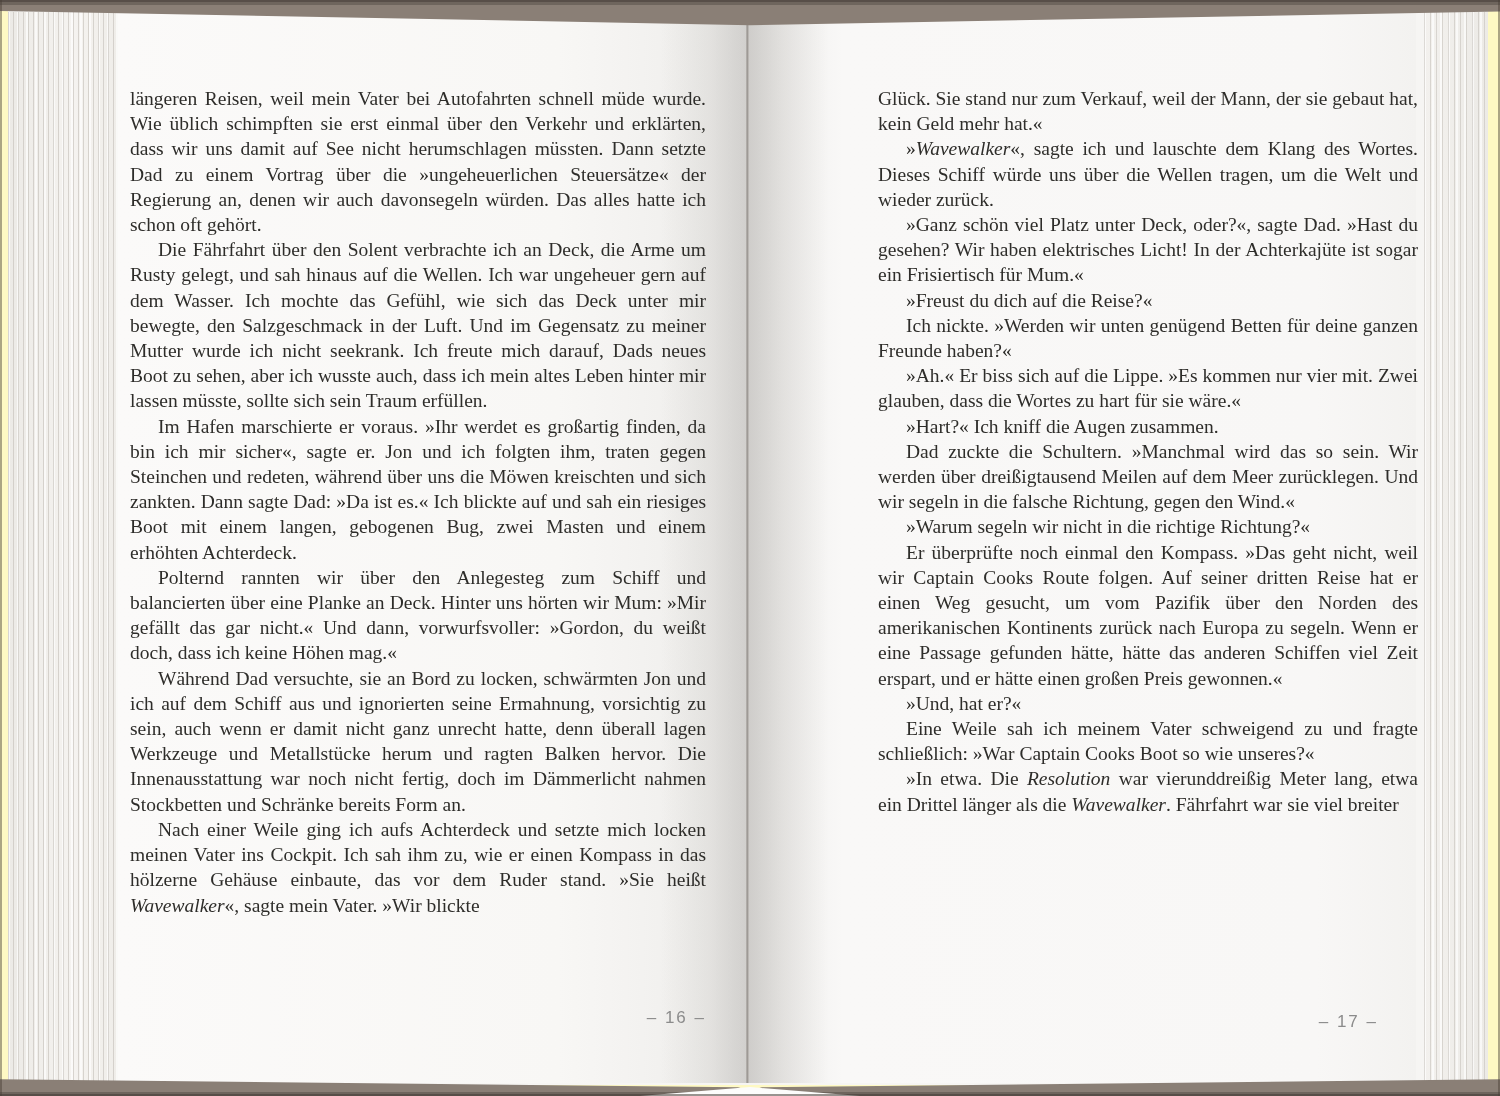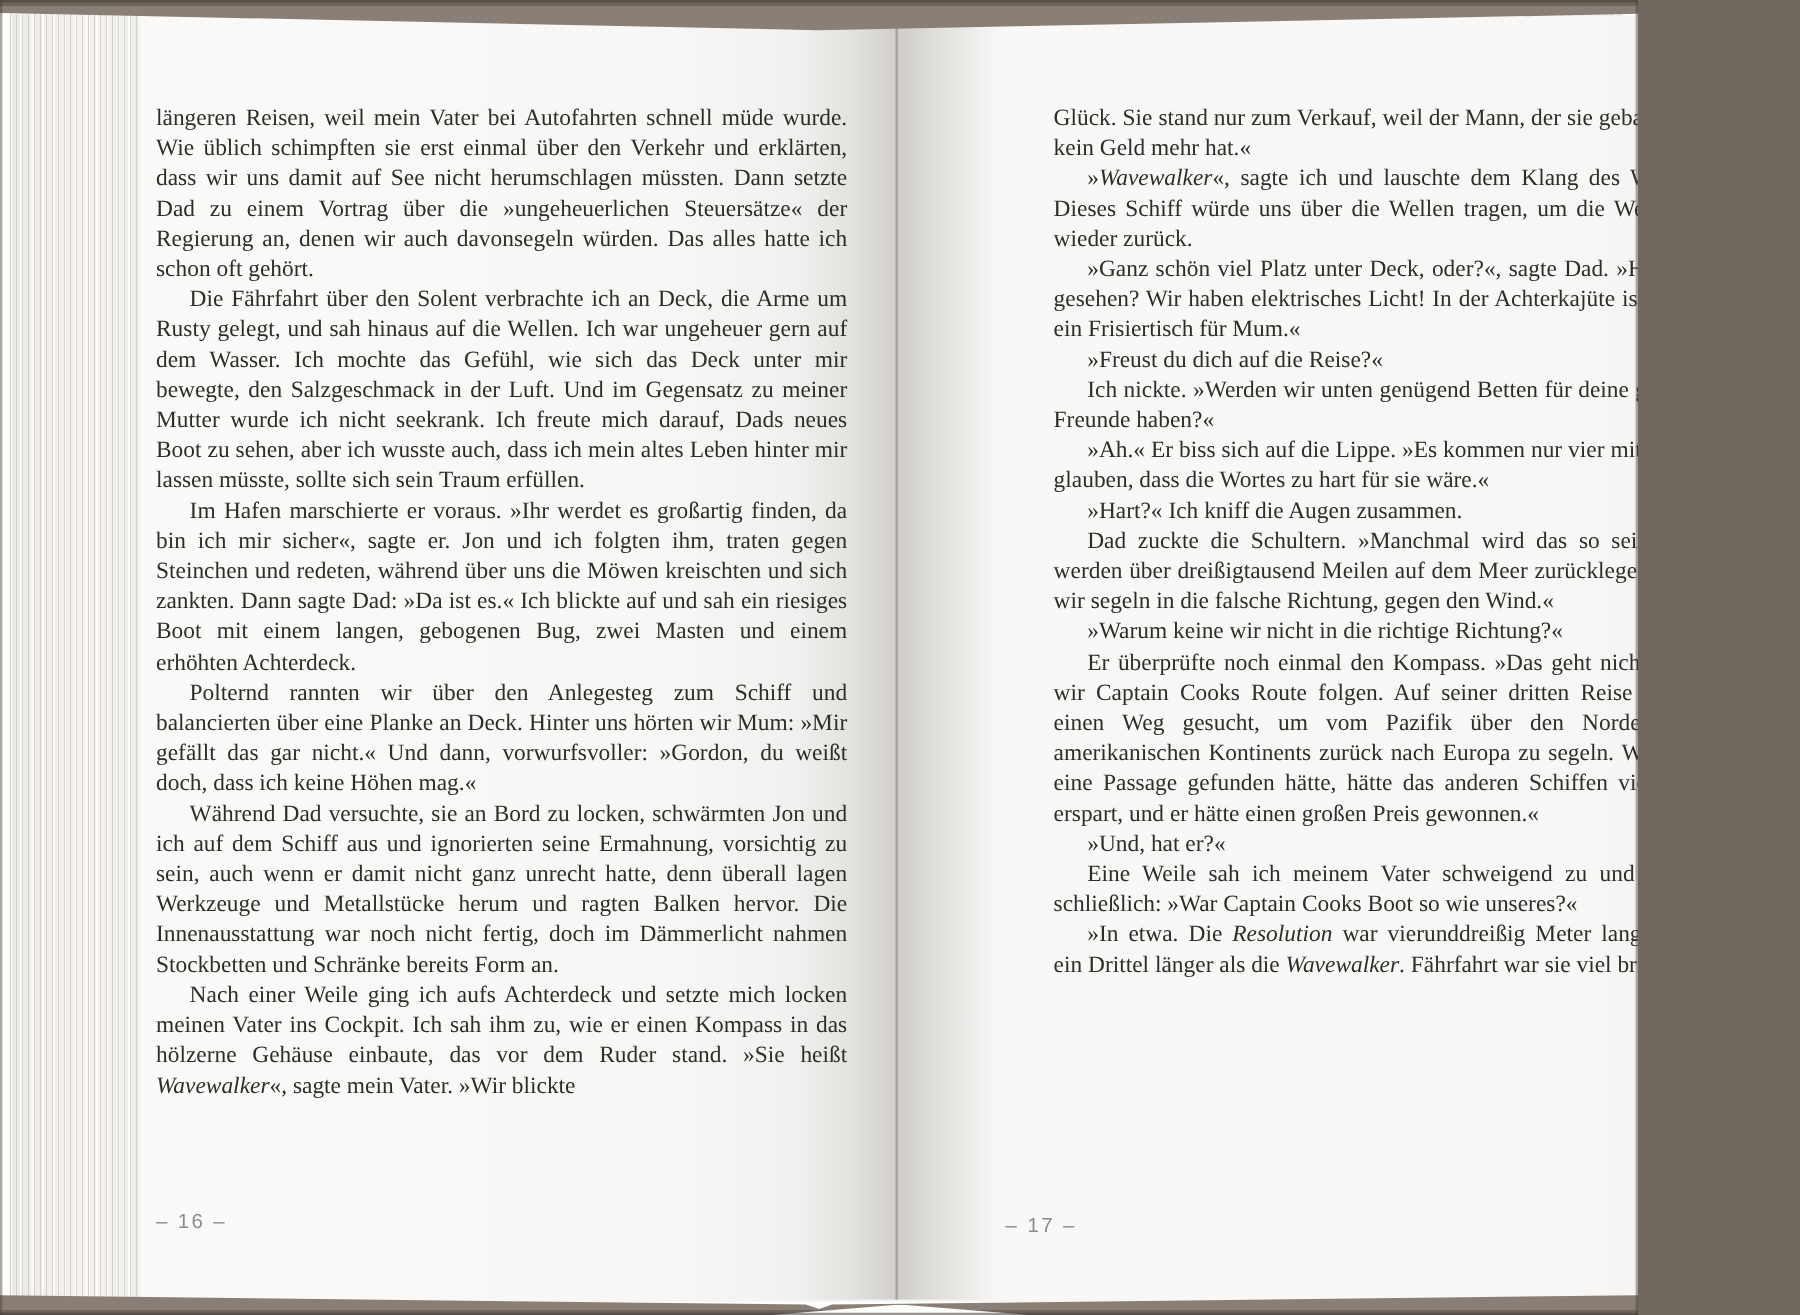--- a/index.html
+++ b/index.html
@@ -12,9 +12,9 @@
   }
   .book {
     position: relative;
-    width: 1365px;
+    width: 1500px;
     height: 1096px;
-    background: #ffffff;
+    background: #fef9c3;
     overflow: hidden;
   }
   

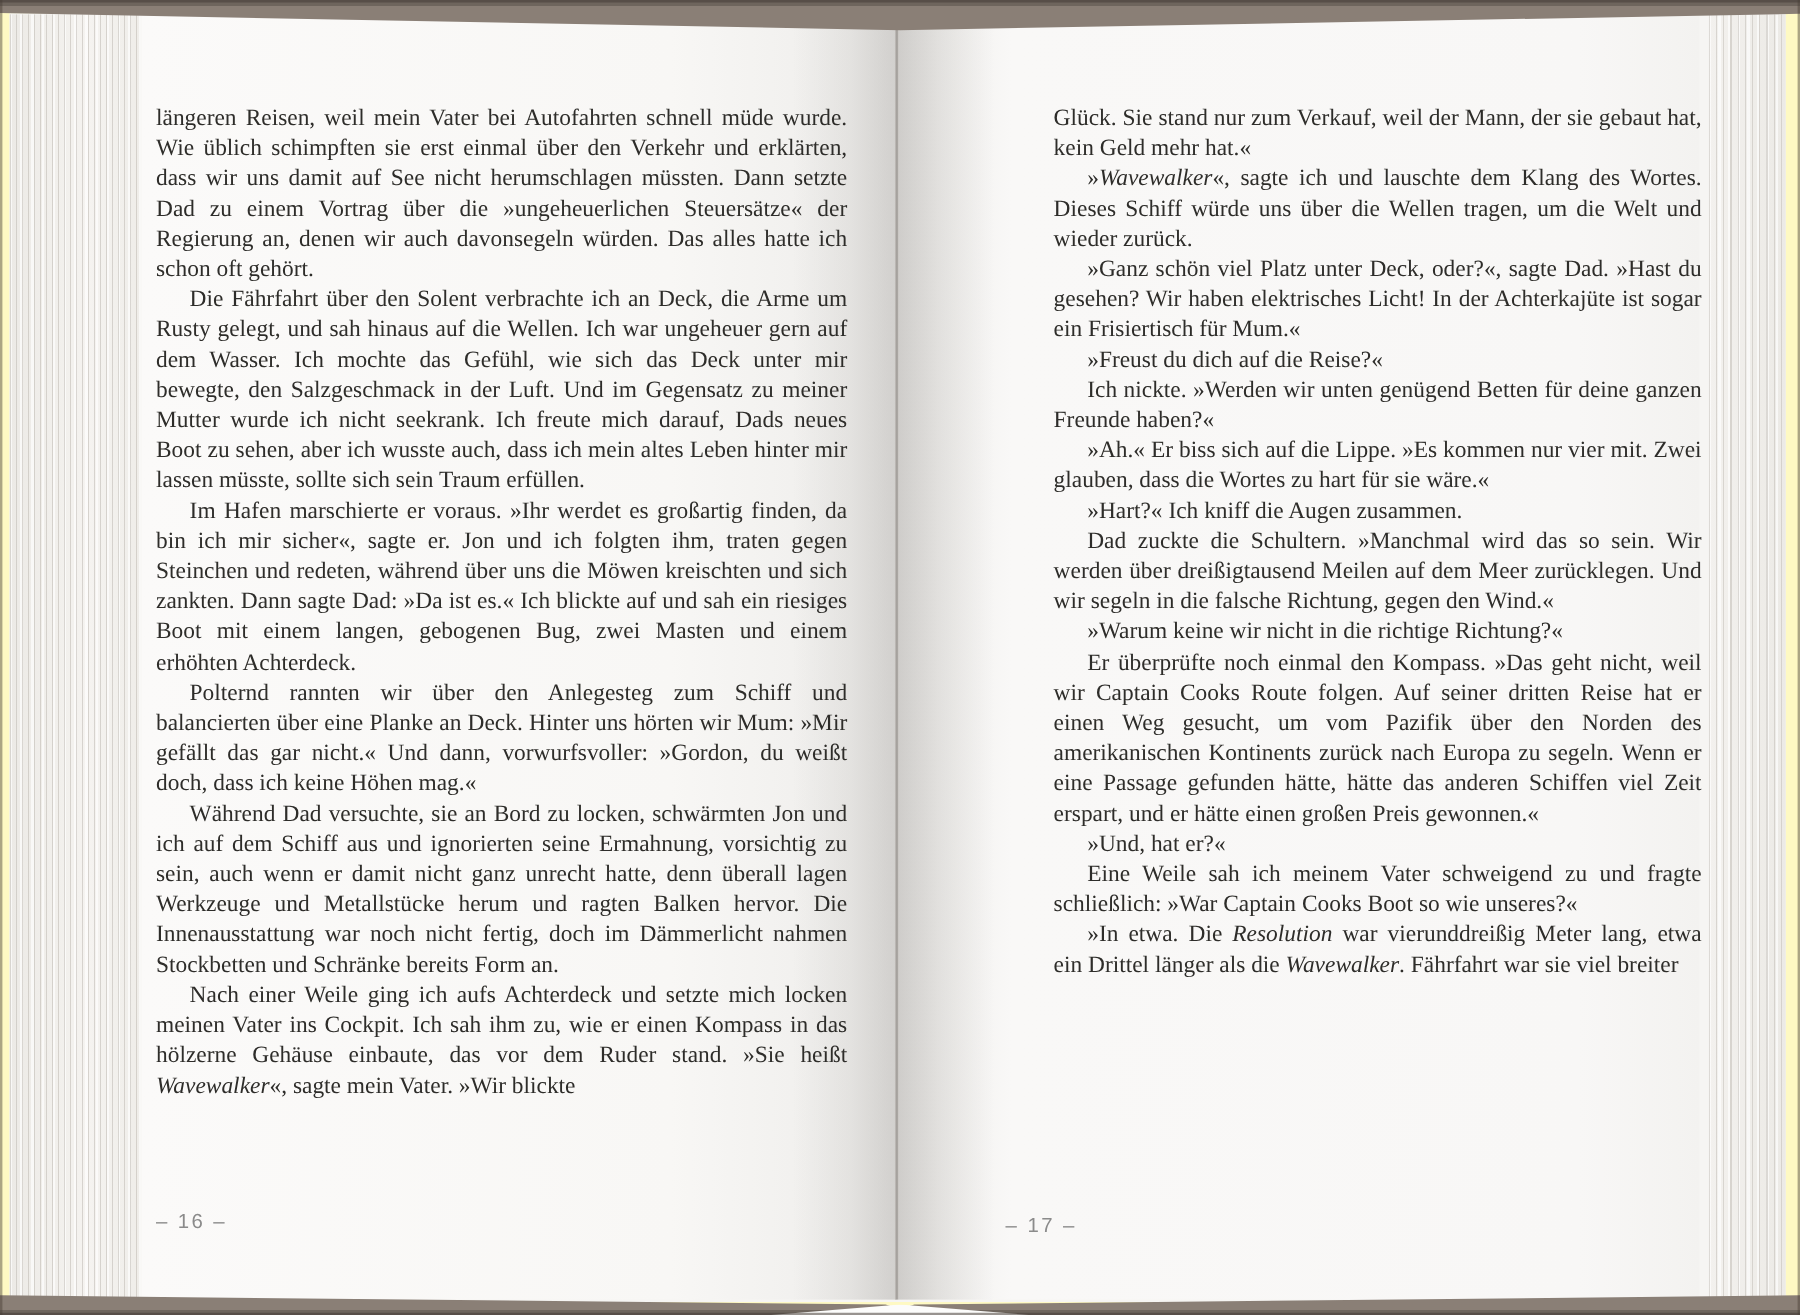--- a/index.html
+++ b/index.html
@@ -156,7 +156,7 @@
       <p class="para indent"><span>»Ah.« Er biss sich auf die Lippe. »Es kommen nur vier mit. Zwei glauben, dass die Wortes zu hart für sie wäre.«</span></p>
       <p class="para indent"><span>»Hart?« Ich kniff die Augen zusammen.</span></p>
       <p class="para indent"><span>Dad zuckte die Schultern. »Manchmal wird das so sein. Wir werden über dreißigtausend Meilen auf dem Meer zurücklegen. Und wir segeln in die falsche Richtung, gegen den Wind.«</span></p>
-      <p class="para indent"><span>»Warum keine wir nicht in die richtige Richtung?«</span></p>
+      <p class="para indent"><span>»Warum segeln wir nicht in die richtige Richtung?«</span></p>
       <p class="para indent"><span>Er überprüfte noch einmal den Kompass. »Das geht nicht, weil wir Captain Cooks Route folgen. Auf seiner dritten Reise hat er einen Weg gesucht, um vom Pazifik über den Norden des amerikanischen Kontinents zurück nach Europa zu segeln. Wenn er eine Passage gefunden hätte, hätte das anderen Schiffen viel Zeit erspart, und er hätte einen großen Preis gewonnen.«</span></p>
       <p class="para indent"><span>»Und, hat er?«</span></p>
       <p class="para indent"><span>Eine Weile sah ich meinem Vater schweigend zu und fragte schließlich: »War Captain Cooks Boot so wie unseres?«</span></p>

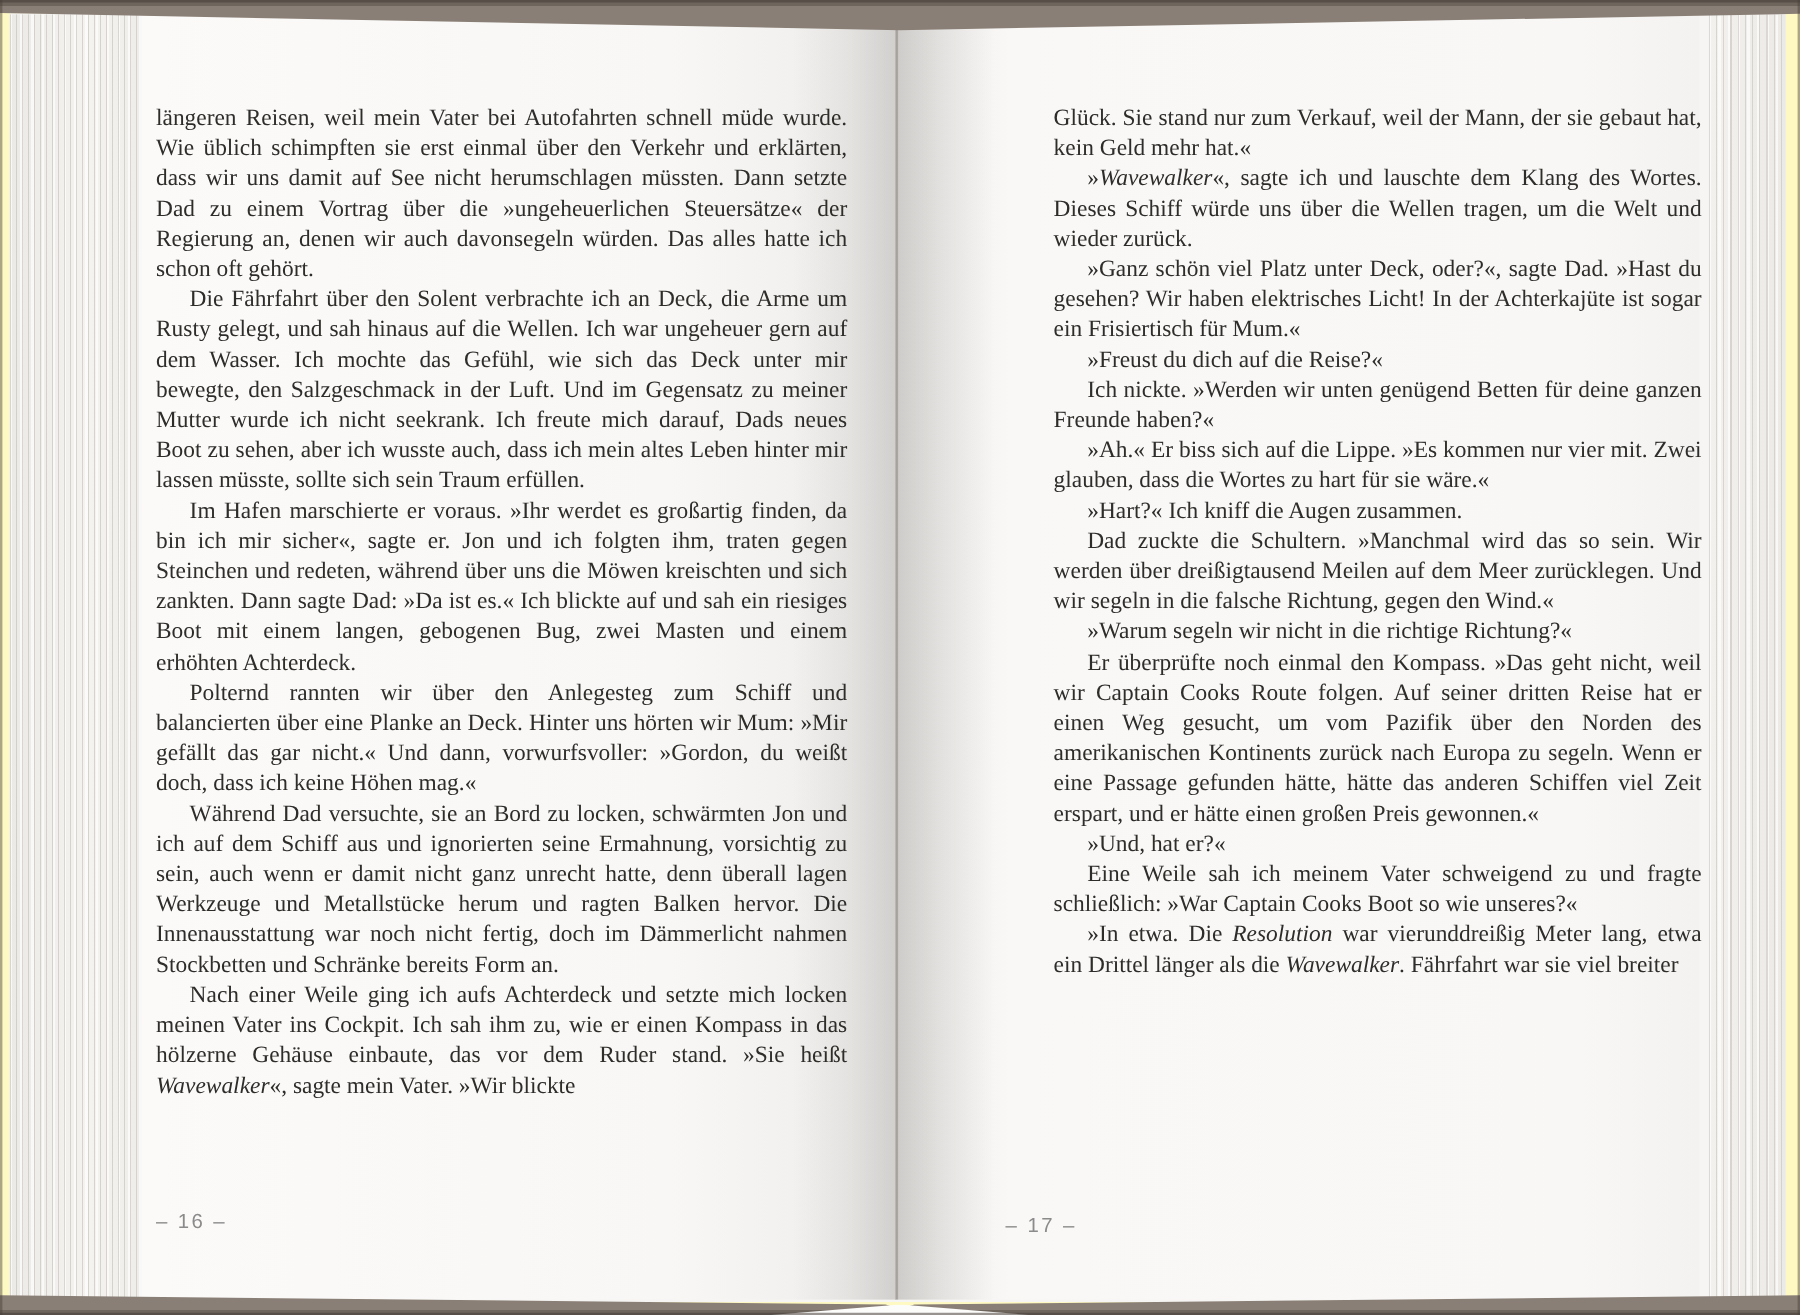--- a/index.html
+++ b/index.html
@@ -115,7 +115,7 @@
   .page-text em { }
   .pageno {
     position: absolute;
-    text-align: left;
+    text-align: right;
     color: #8b8b8b;
     font-family: "Liberation Sans", sans-serif;
     font-size: 17px;

